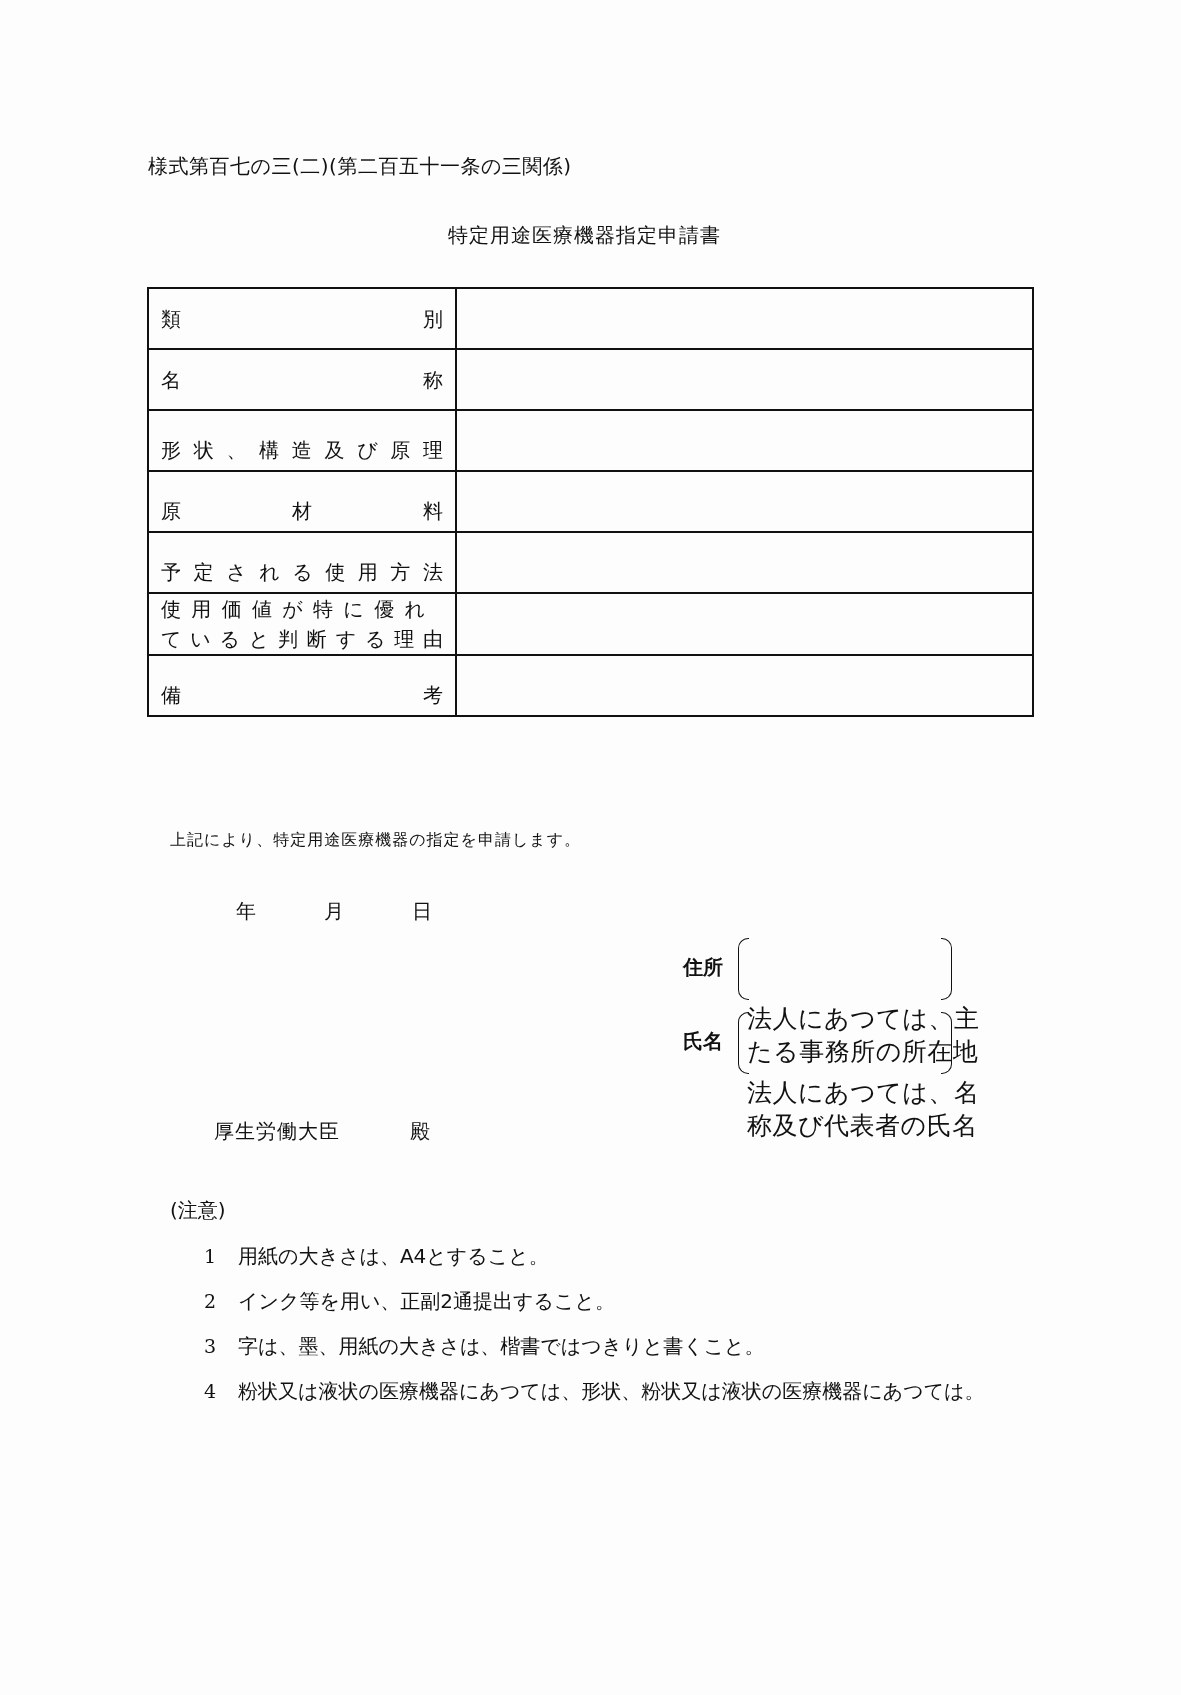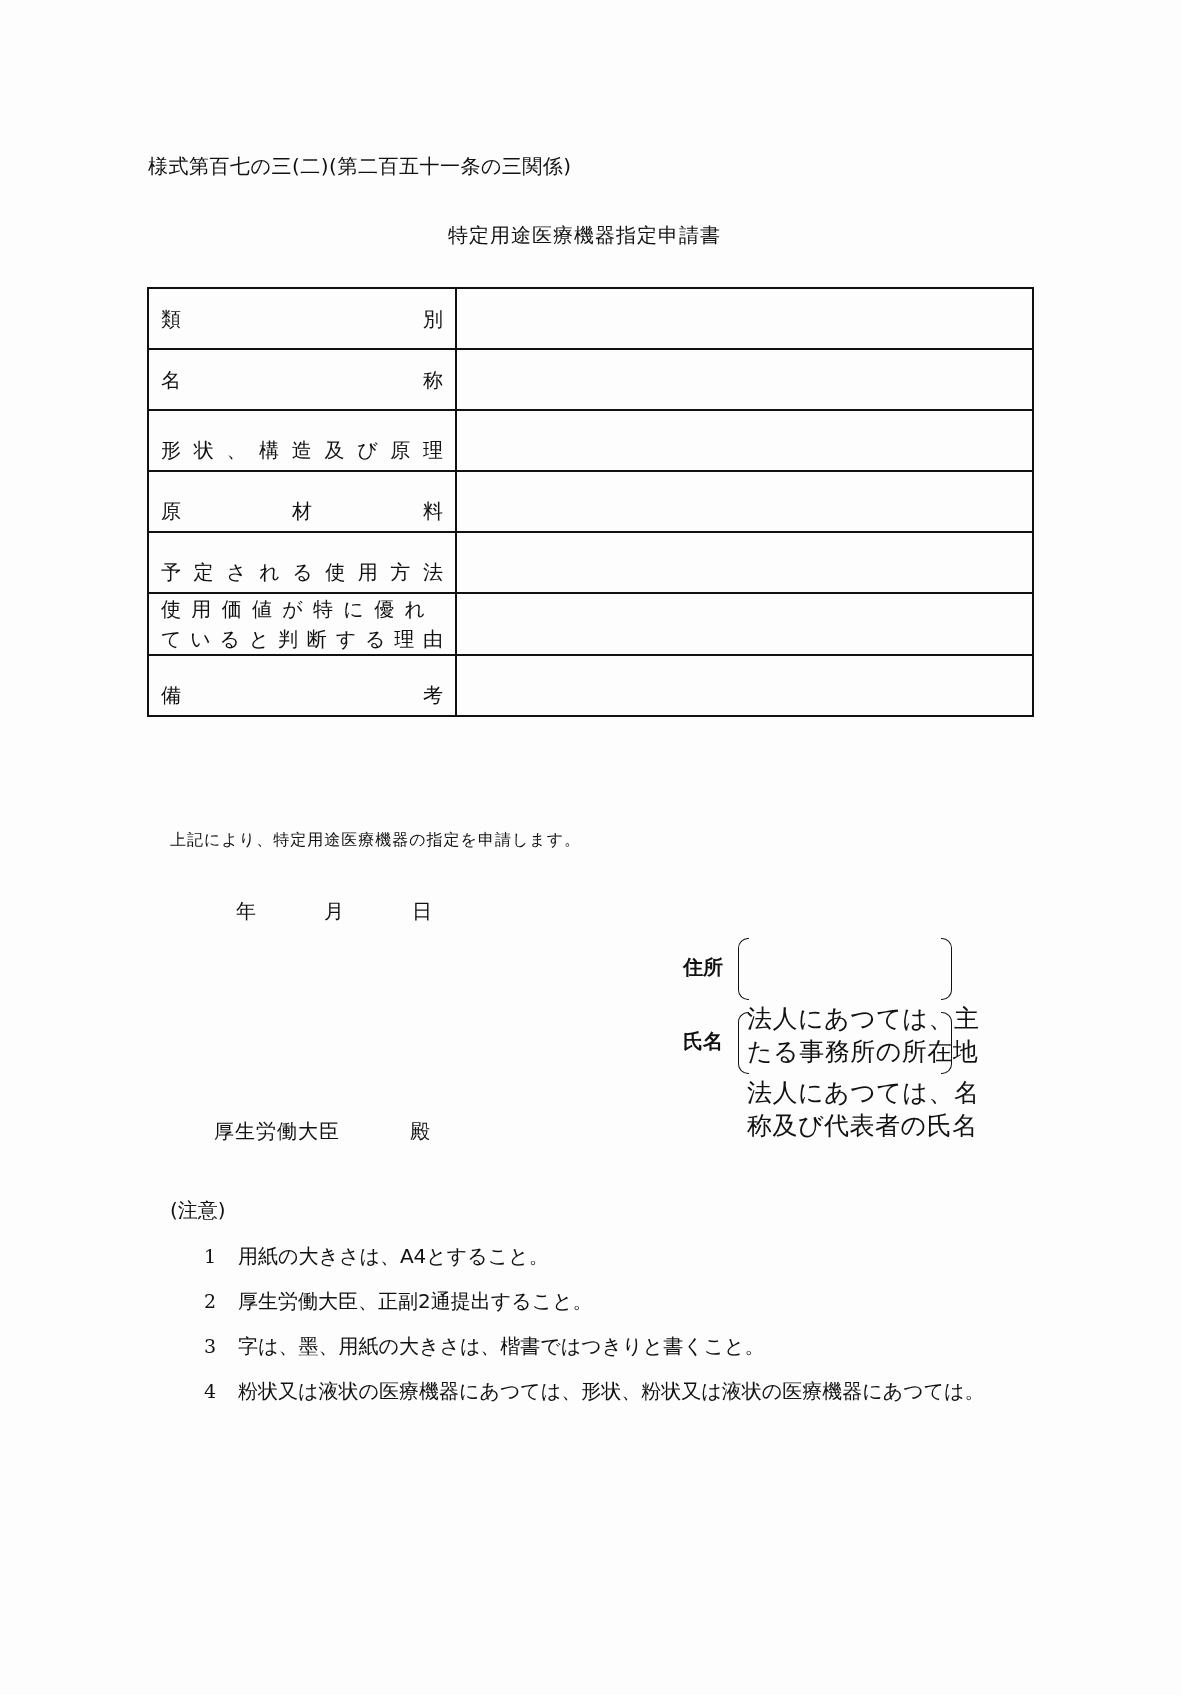--- a/index.html
+++ b/index.html
@@ -253,7 +253,7 @@
   <span class="note-num">1</span><span>用紙の大きさは、A4とすること。</span>
 </div>
 <div class="abs note-item" style="top:1288px;">
-  <span class="note-num">2</span><span>厚生労働大臣、正副2通提出すること。</span>
+  <span class="note-num">2</span><span>インク等を用い、正副2通提出すること。</span>
 </div>
 <div class="abs note-item" style="top:1333px;">
   <span class="note-num">3</span><span>字は、墨、用紙の大きさは、楷書ではつきりと書くこと。</span>

